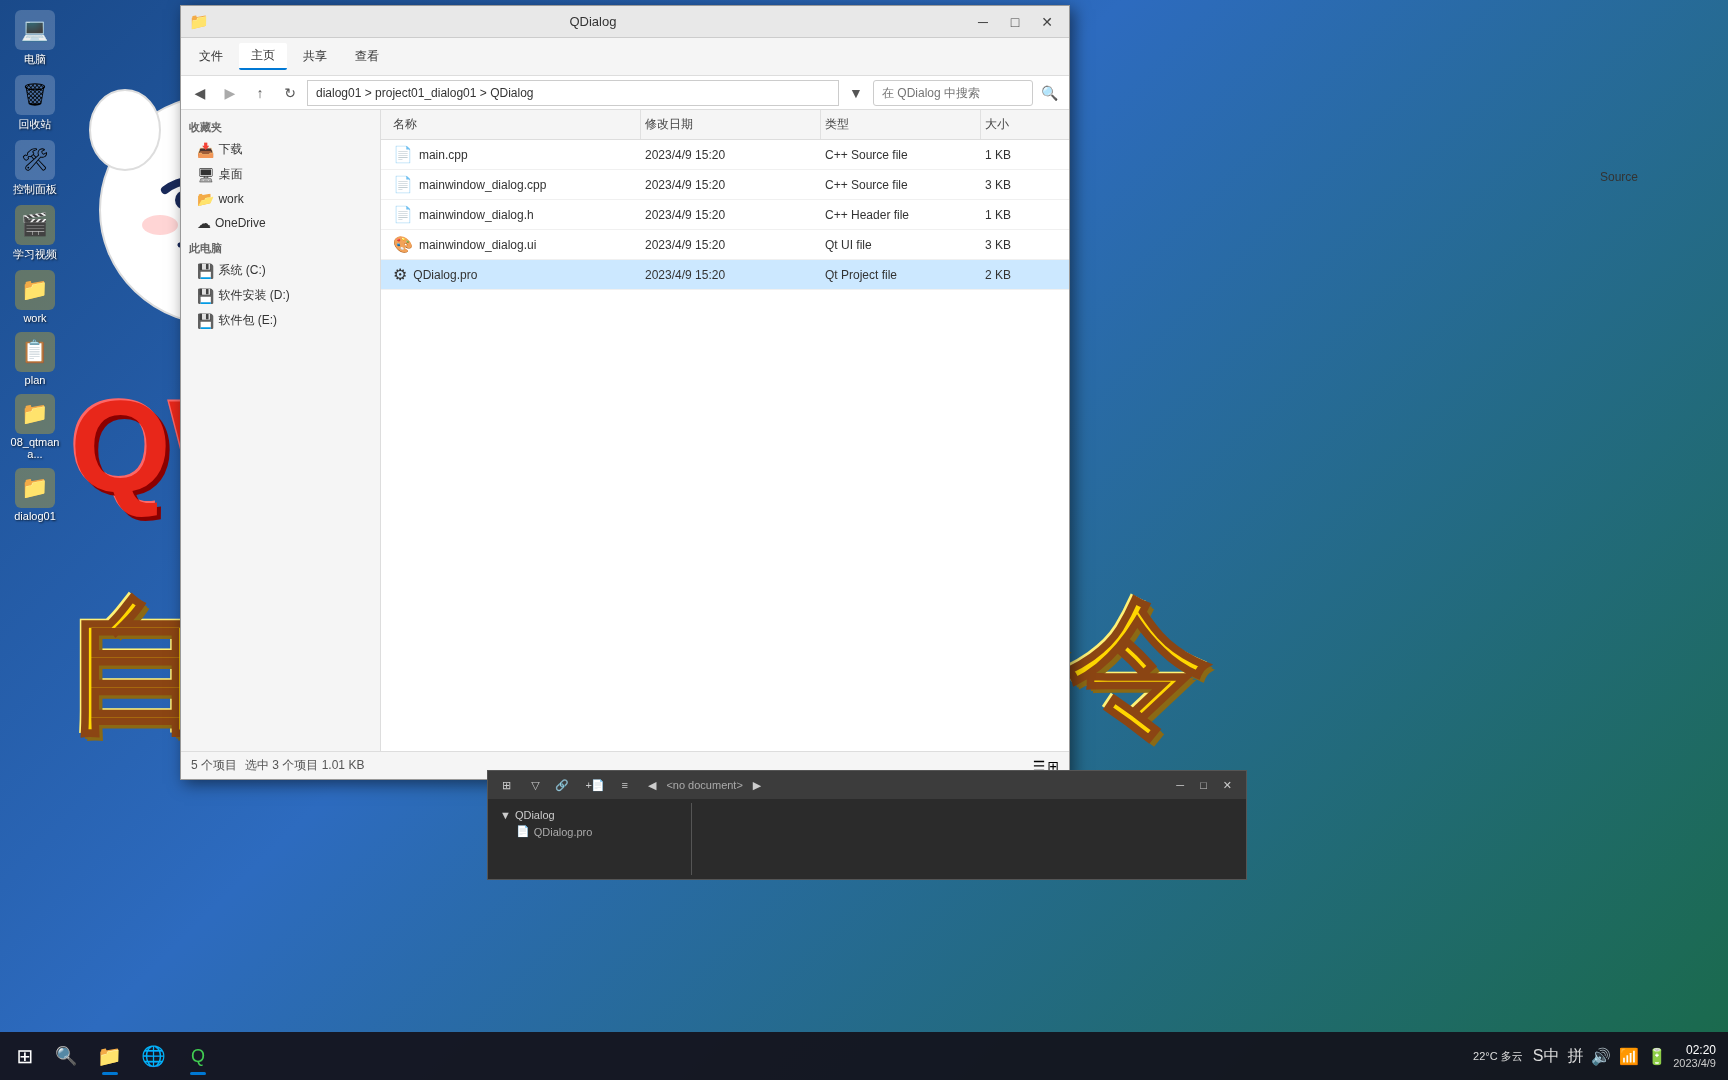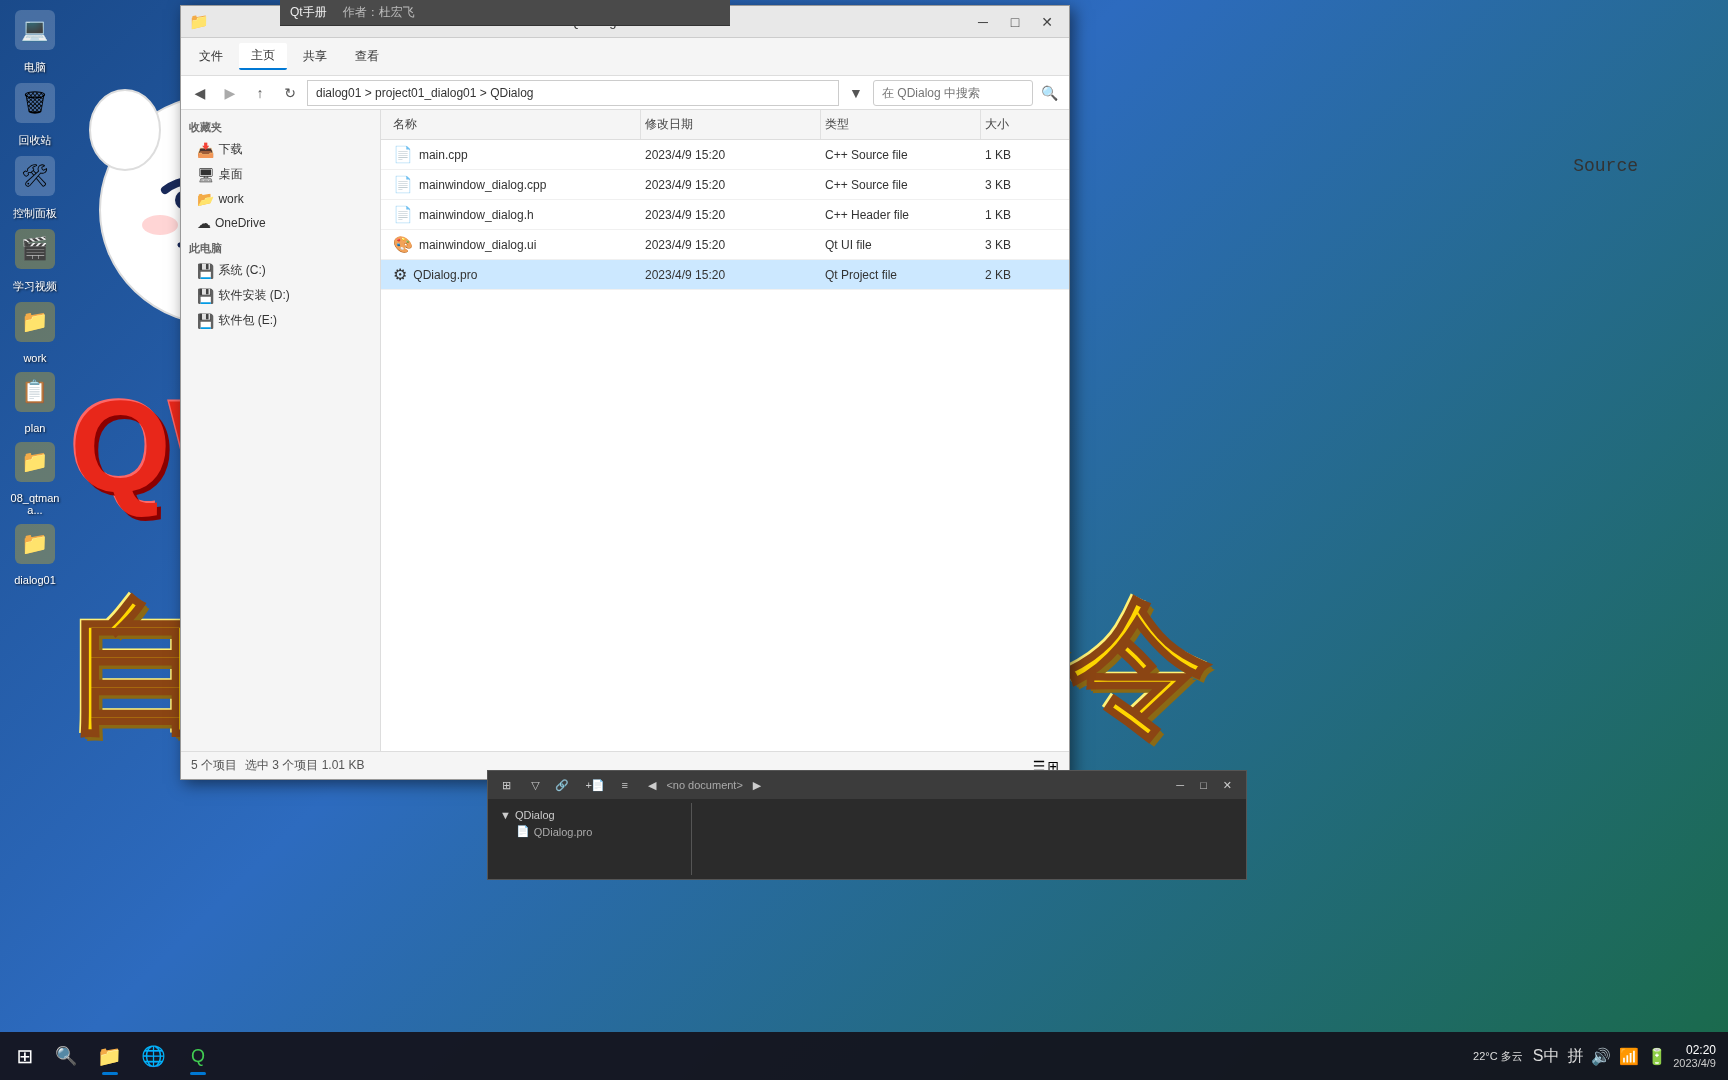--- a/index.html
+++ b/index.html
@@ -548,10 +548,6 @@
   <div class="overlay-text-1">QWidget打包</div>
   <div class="overlay-text-2">自动生成打包命令</div>
 
-  <div class="qt-title-outer">
-    <span style="margin-right:16px;">Qt手册</span>
-    <span style="color:#bbb;">作者：杜宏飞</span>
-  </div>
 
   <div class="file-explorer">
 

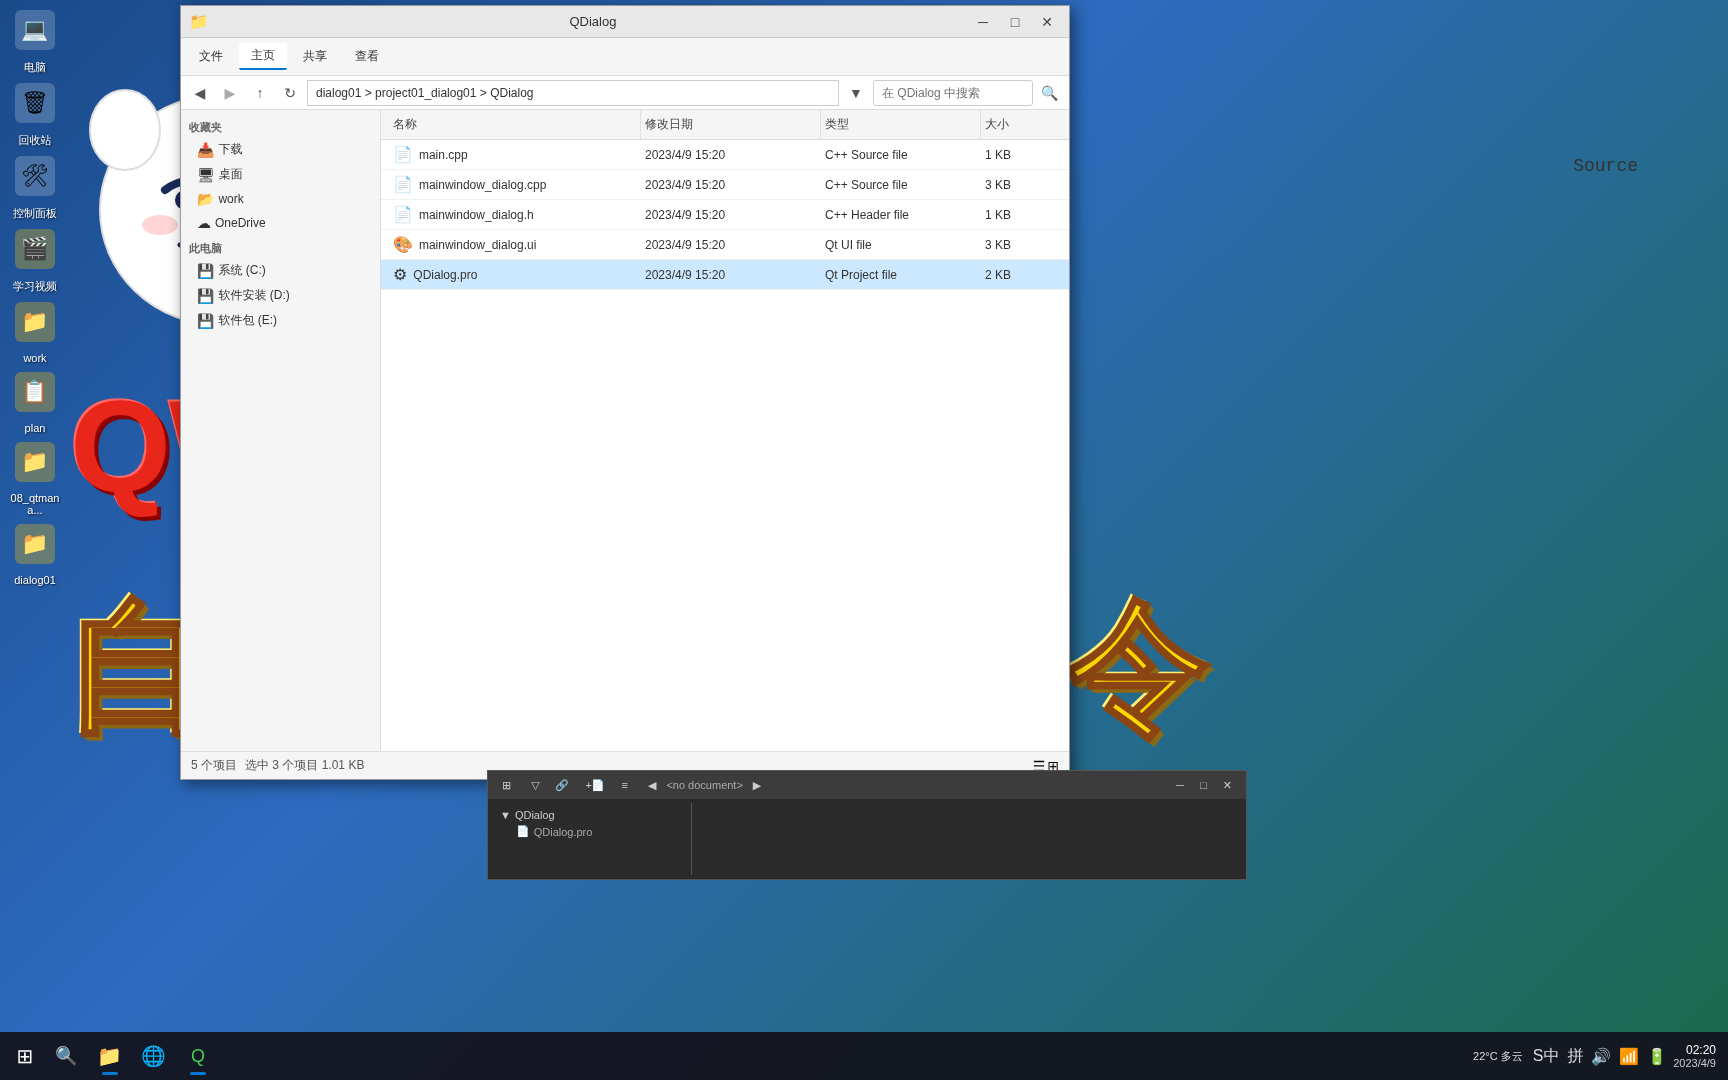--- a/index.html
+++ b/index.html
@@ -53,7 +53,7 @@
       color: white;
       font-size: 11px;
       text-align: center;
-      margin-top: 10px;
+      margin-top: 2px;
       text-shadow: 1px 1px 2px rgba(0,0,0,0.8);
       width: 60px;
       word-break: break-all;

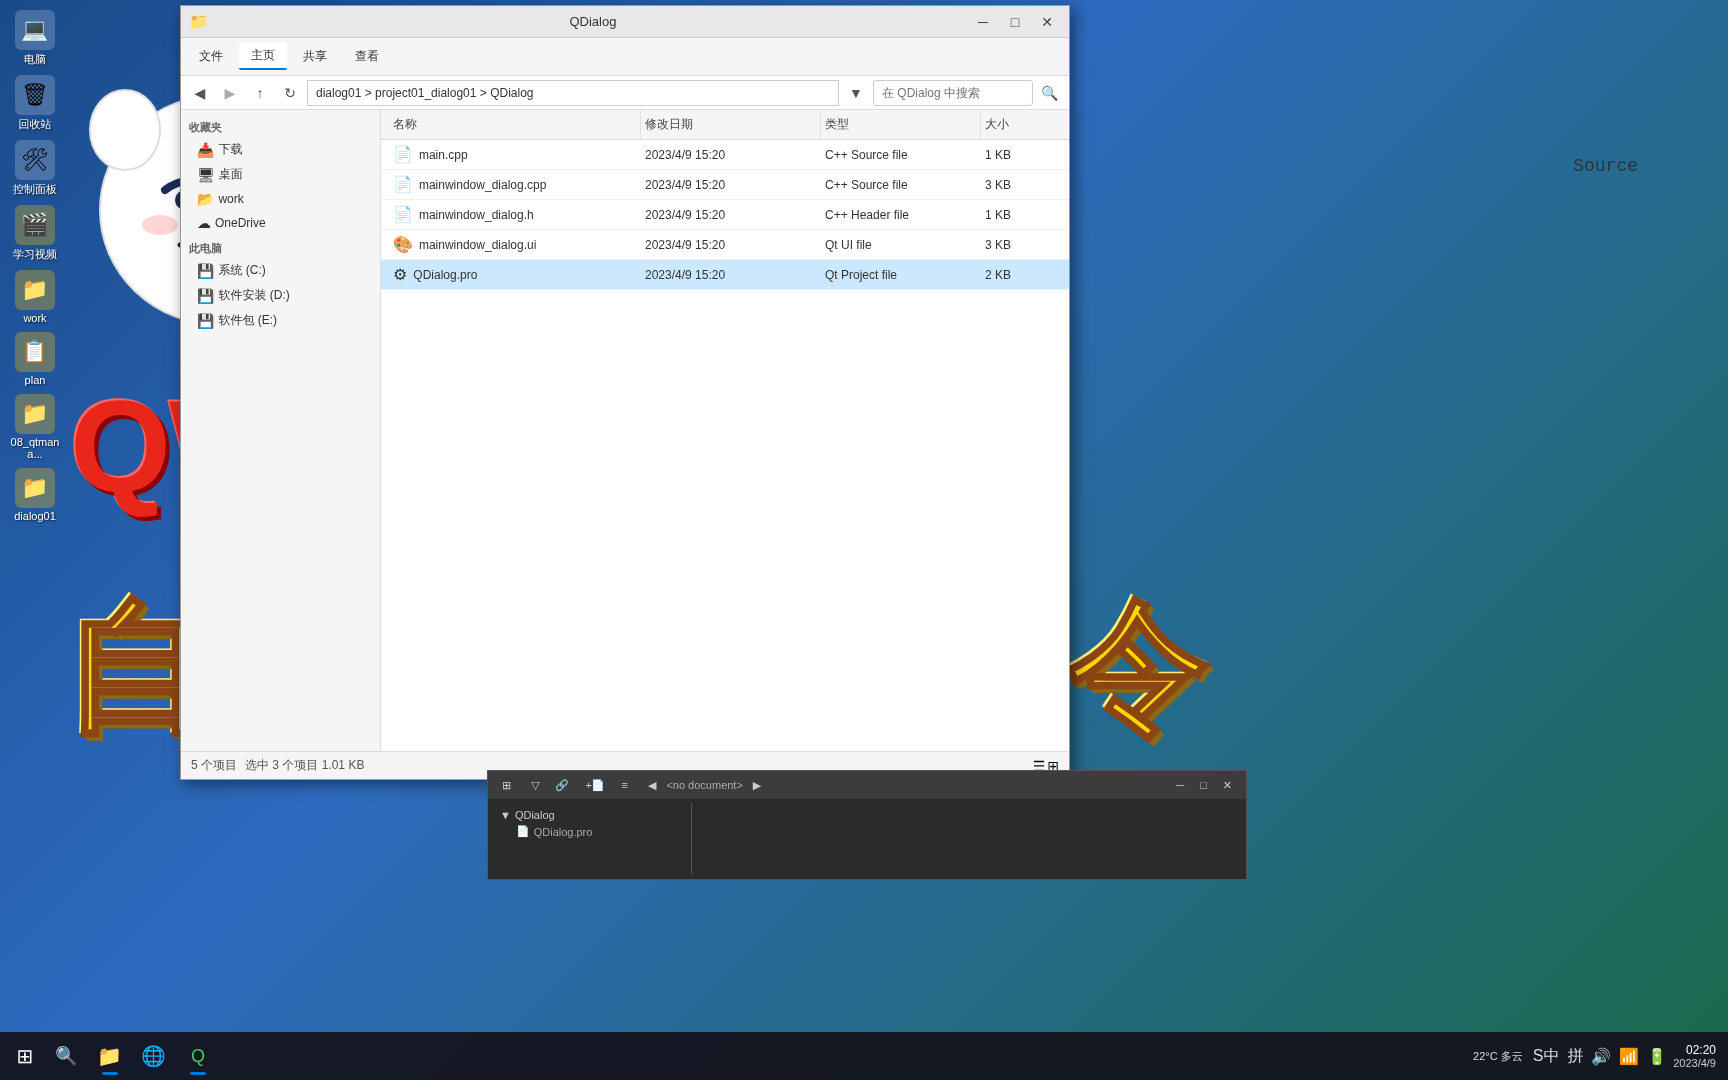--- a/index.html
+++ b/index.html
@@ -471,11 +471,10 @@
     .source-label {
       position: absolute;
       right: 90px;
-      top: 156px;
-      font-size: 18px;
+      top: 170px;
+      font-size: 12px;
       color: #333;
       z-index: 35;
-      font-family: Liberation Mono, monospace;
     }
   </style>
 </head>

